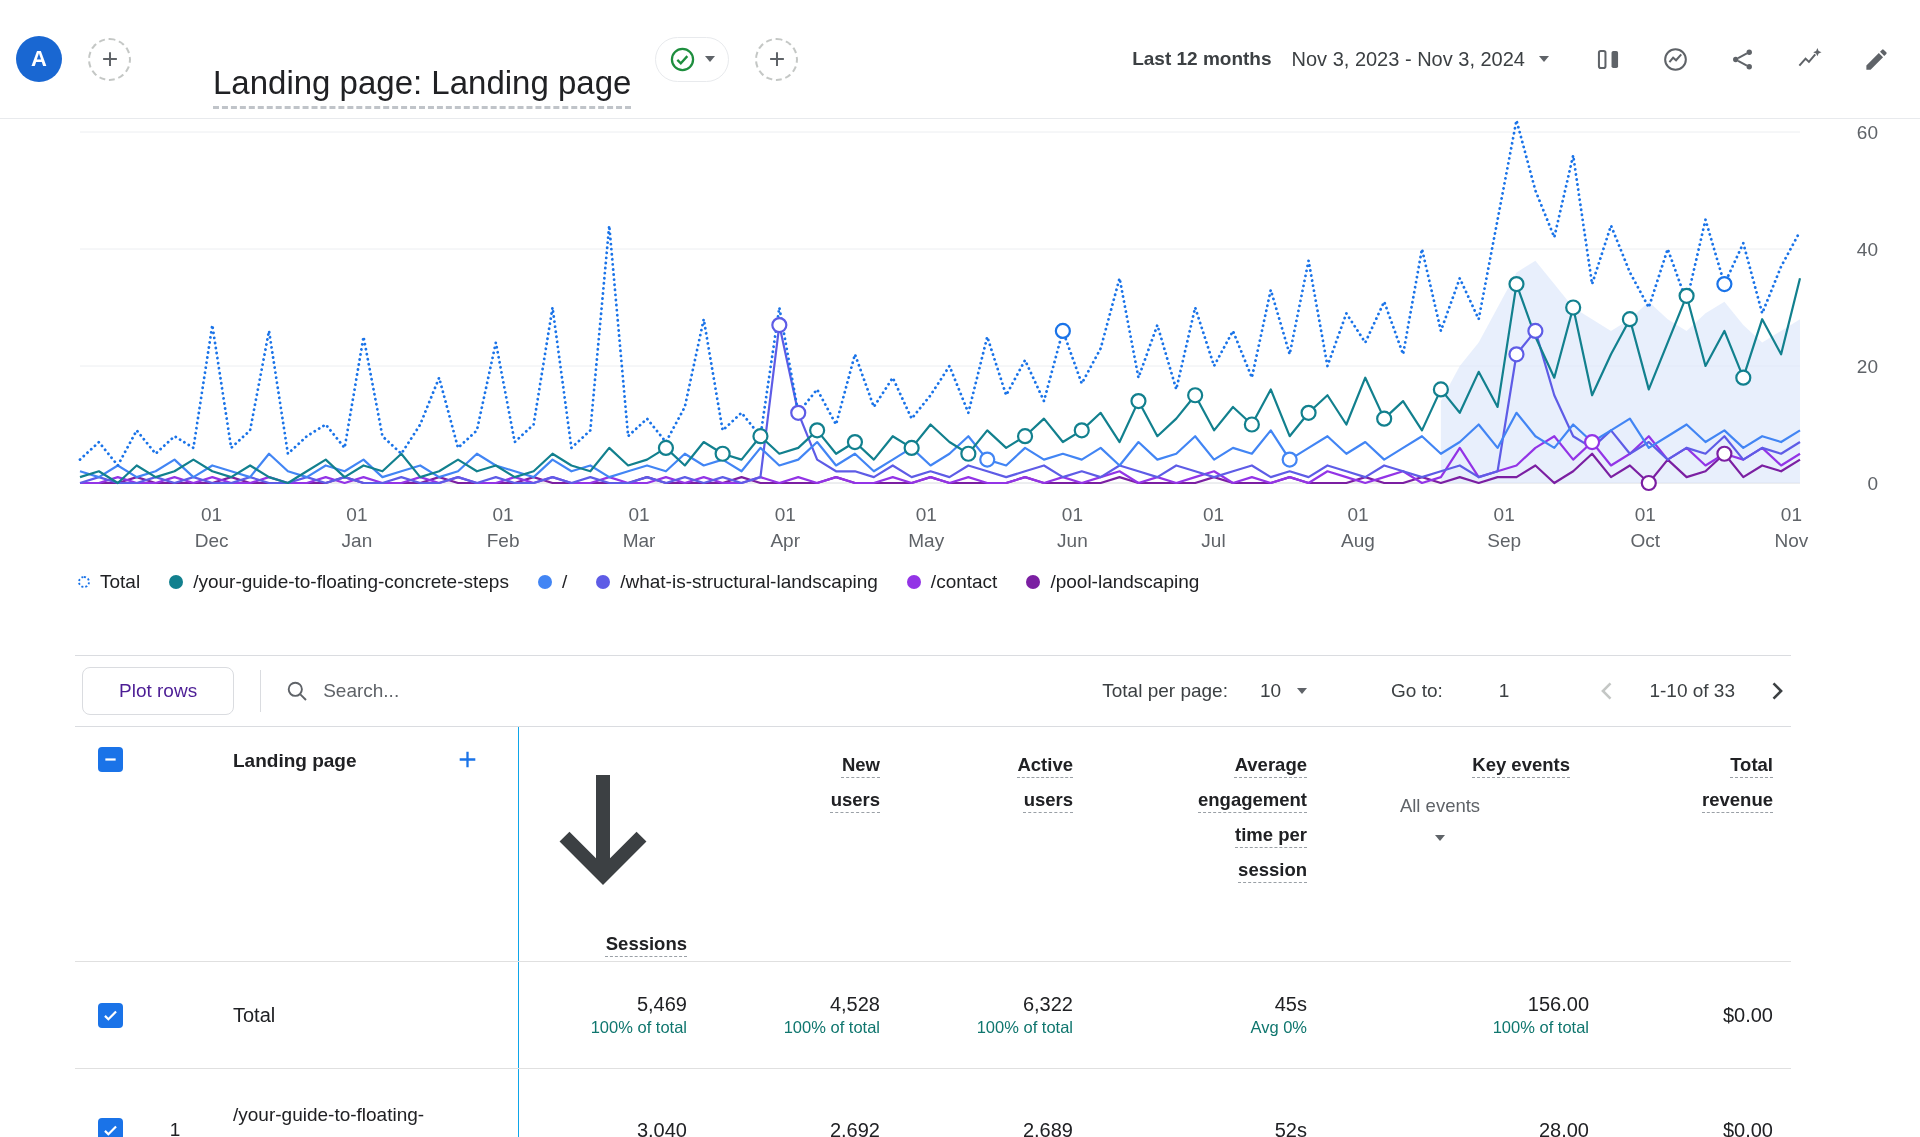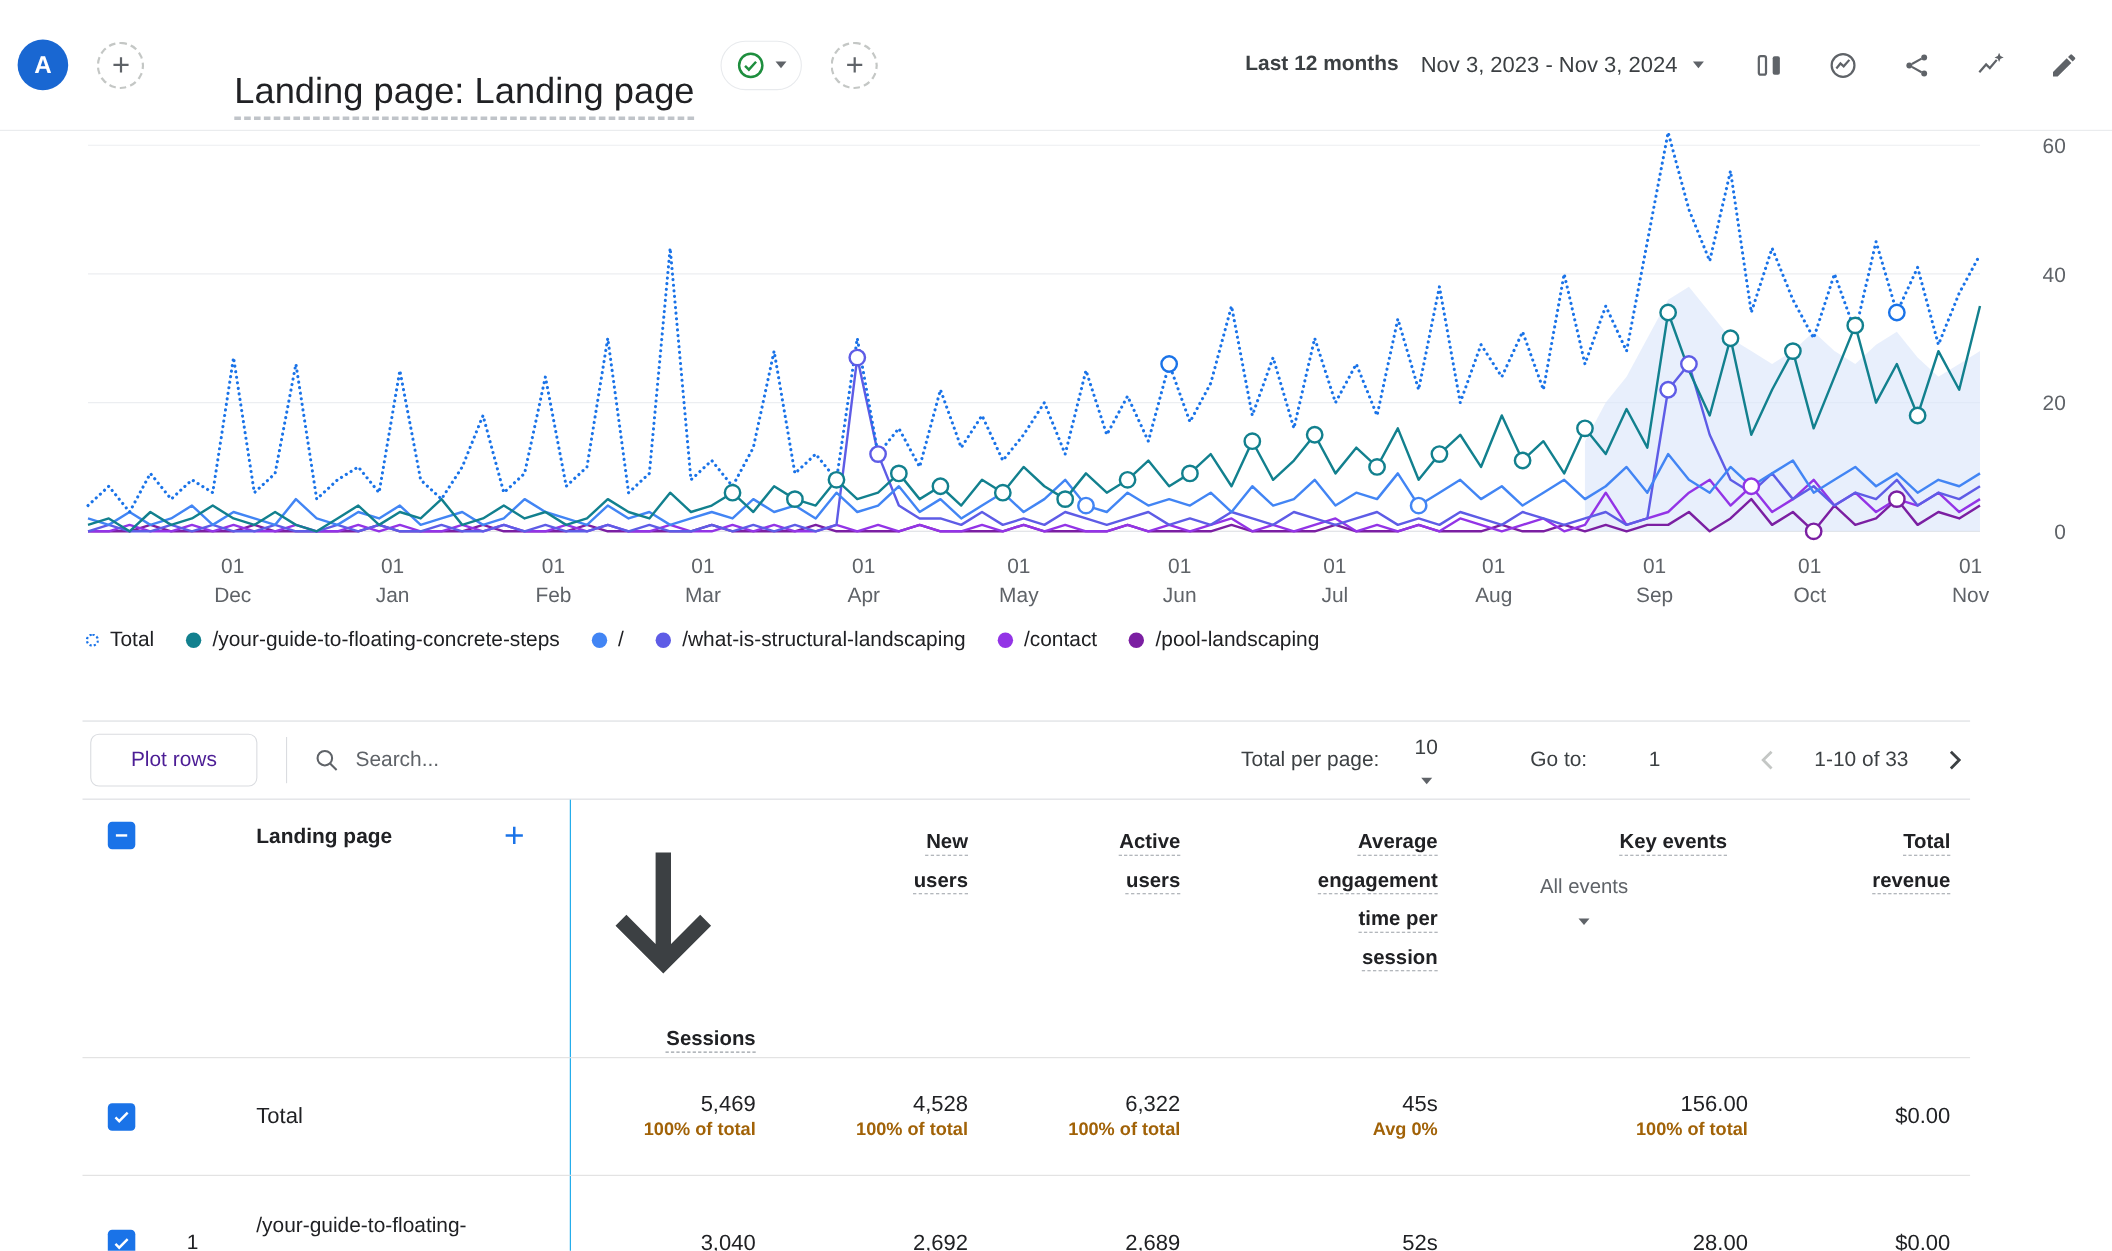--- a/index.html
+++ b/index.html
@@ -48,7 +48,7 @@
   .search-input { border:none; outline:none; font-size:19px; font-family:inherit; width:430px; color:#202124; }
   .search-input::placeholder { color:#5f6368; }
   .rpp-label { margin-left:auto; font-size:19px; color:#3c4043; }
-  .rpp-select { display:flex; align-items:center; gap:16px; margin-left:32px; font-size:19px; color:#3c4043; cursor:pointer;flex-direction:column; }
+  .rpp-select { display:flex; align-items:center; gap:16px; margin-left:32px; font-size:19px; color:#3c4043; cursor:pointer; }
   .goto-label { margin-left:84px; font-size:19px; color:#3c4043; }
   .goto-value { margin-left:56px; font-size:19px; color:#3c4043; cursor:text; }
   .chev { width:28px; height:28px; cursor:pointer; }

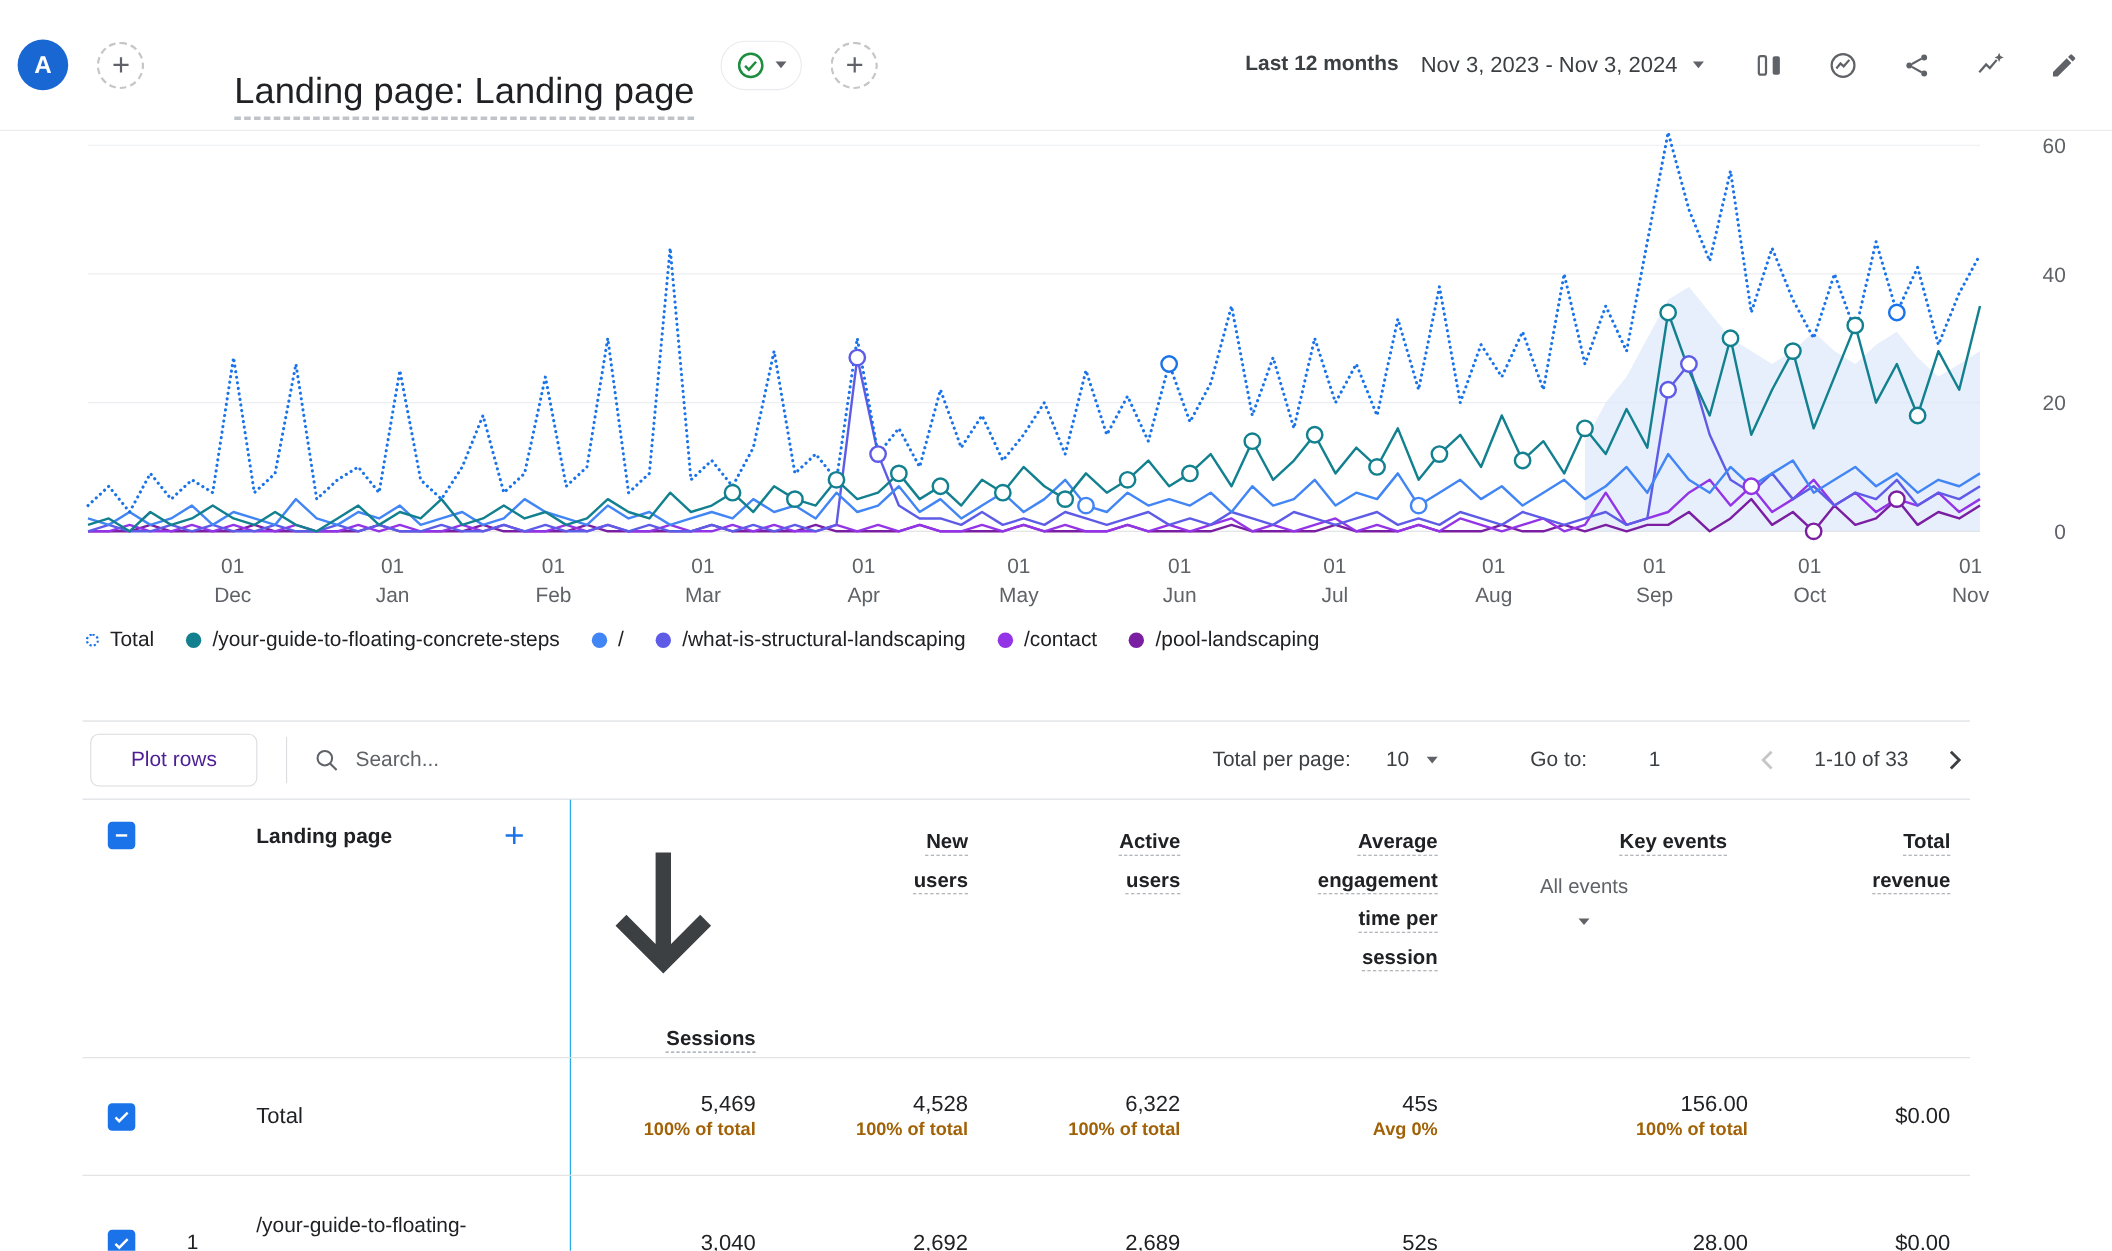--- a/index.html
+++ b/index.html
@@ -89,7 +89,7 @@
   .rownum { text-align:center; font-size:19px; color:#202124; }
   .ncell { text-align:right; padding-right:3px; }
   .ncell .val { font-size:20px; color:#202124; }
-  .ncell .sub { font-size:16.5px; color:#a16207; margin-top:2px;font-weight:bold; }
+  .ncell .sub { font-size:16.5px; color:#0f766e; margin-top:2px; }
   .vline-cell { height:100%; display:flex; flex-direction:column; justify-content:center;
     text-align:right; padding-right:3px; }
 </style>

